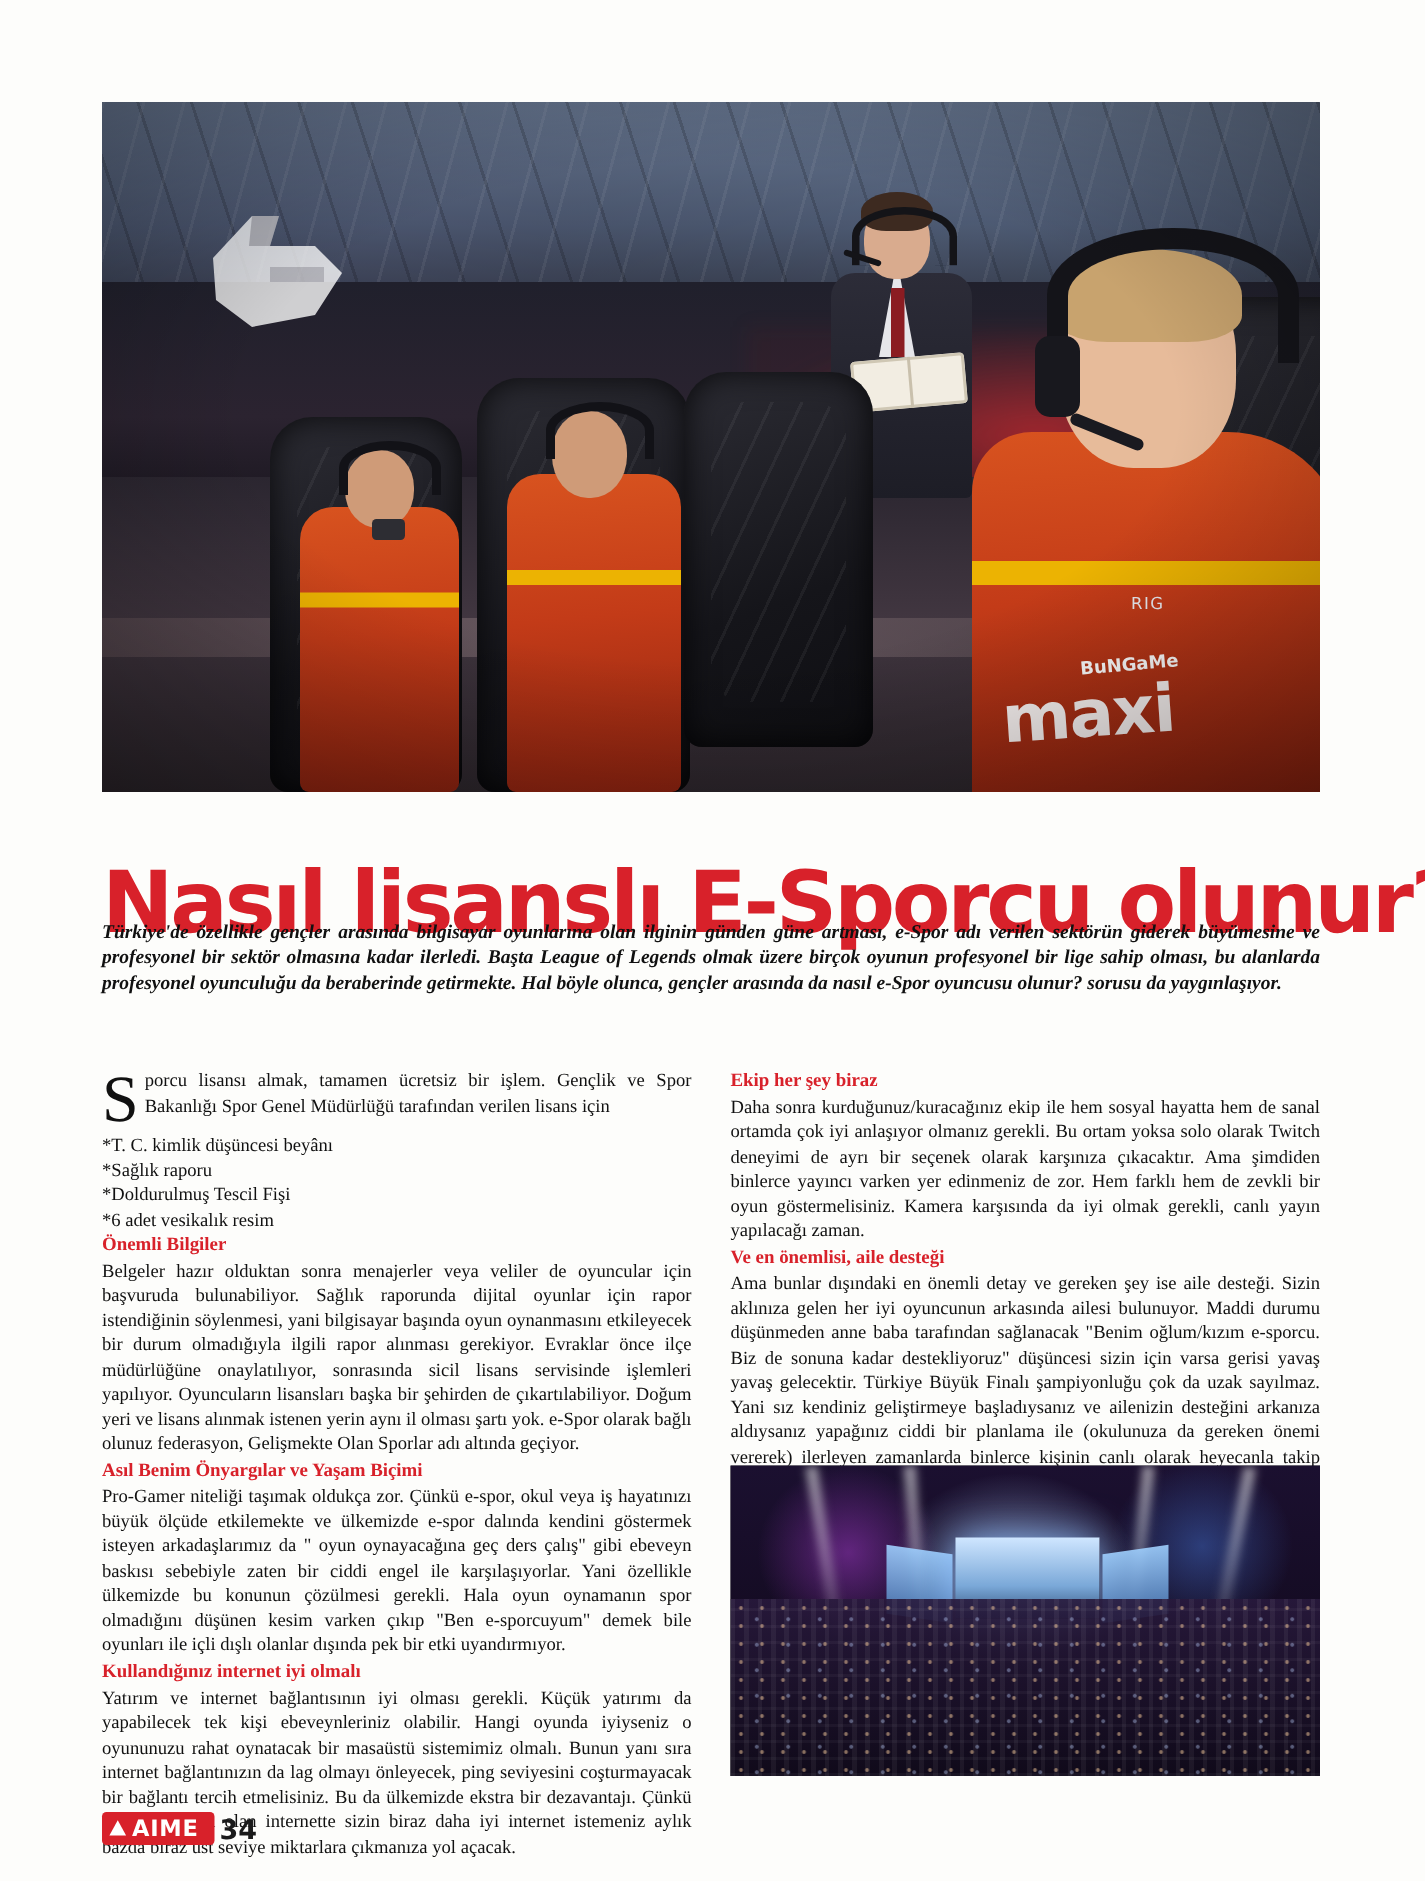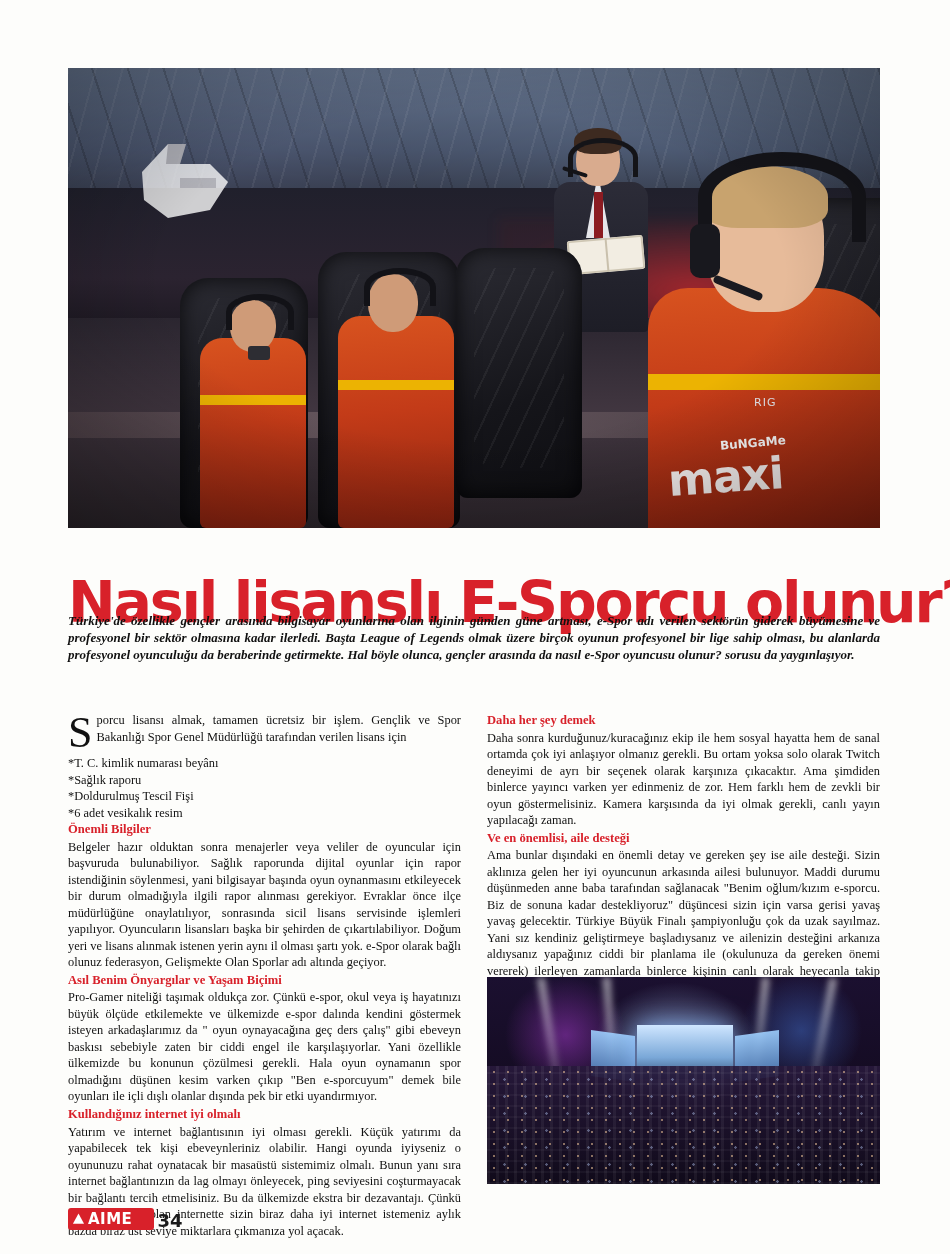--- a/index.html
+++ b/index.html
@@ -433,7 +433,7 @@
   </div>
 
   <div class="col col-right">
-    <p class="sub">Daha her şey demek</p>
+    <p class="sub">Ekip her şey biraz</p>
     <p>Daha sonra kurduğunuz/kuracağınız ekip ile hem sosyal hayatta hem de sanal ortamda çok iyi anlaşıyor olmanız gerekli. Bu ortam yoksa solo olarak Twitch deneyimi de ayrı bir seçenek olarak karşınıza çıkacaktır. Ama şimdiden binlerce yayıncı varken yer edinmeniz de zor. Hem farklı hem de zevkli bir oyun göstermelisiniz. Kamera karşısında da iyi olmak gerekli, canlı yayın yapılacağı zaman.</p>
     <p class="sub">Ve en önemlisi, aile desteği</p>
     <p>Ama bunlar dışındaki en önemli detay ve gereken şey ise aile desteği. Sizin aklınıza gelen her iyi oyuncunun arkasında ailesi bulunuyor. Maddi durumu düşünmeden anne baba tarafından sağlanacak "Benim oğlum/kızım e-sporcu. Biz de sonuna kadar destekliyoruz" düşüncesi sizin için varsa gerisi yavaş yavaş gelecektir. Türkiye Büyük Finalı şampiyonluğu çok da uzak sayılmaz. Yani sız kendiniz geliştirmeye başladıysanız ve ailenizin desteğini arkanıza aldıysanız yapağınız ciddi bir planlama ile (okulunuza da gereken önemi vererek) ilerleyen zamanlarda binlerce kişinin canlı olarak heyecanla takip ettiği bir profesyonel E-SPOR oyuncusu olabilirsiniz.</p>

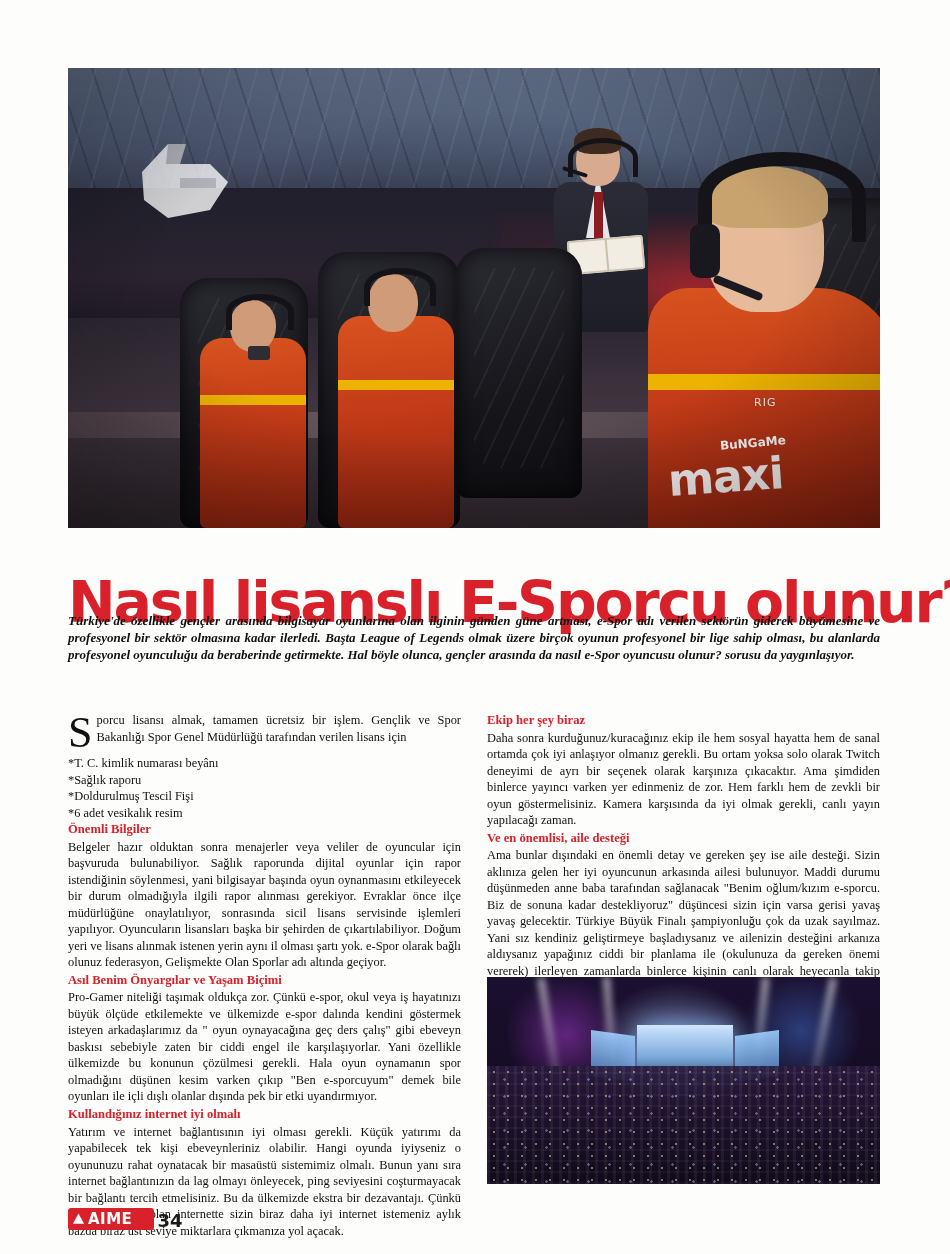--- a/index.html
+++ b/index.html
@@ -419,7 +419,7 @@
       <span class="dropcap">S</span><span>porcu lisansı almak, tamamen ücretsiz bir işlem. Gençlik ve Spor Bakanlığı Spor Genel Müdürlüğü tarafından verilen lisans için</span>
     </p>
     <div class="bullets">
-      <p>*T. C. kimlik numarası beyânı</p>
+      <p>*T. C. kimlik düşüncesi beyânı</p>
       <p>*Sağlık raporu</p>
       <p>*Doldurulmuş Tescil Fişi</p>
       <p>*6 adet vesikalık resim</p>

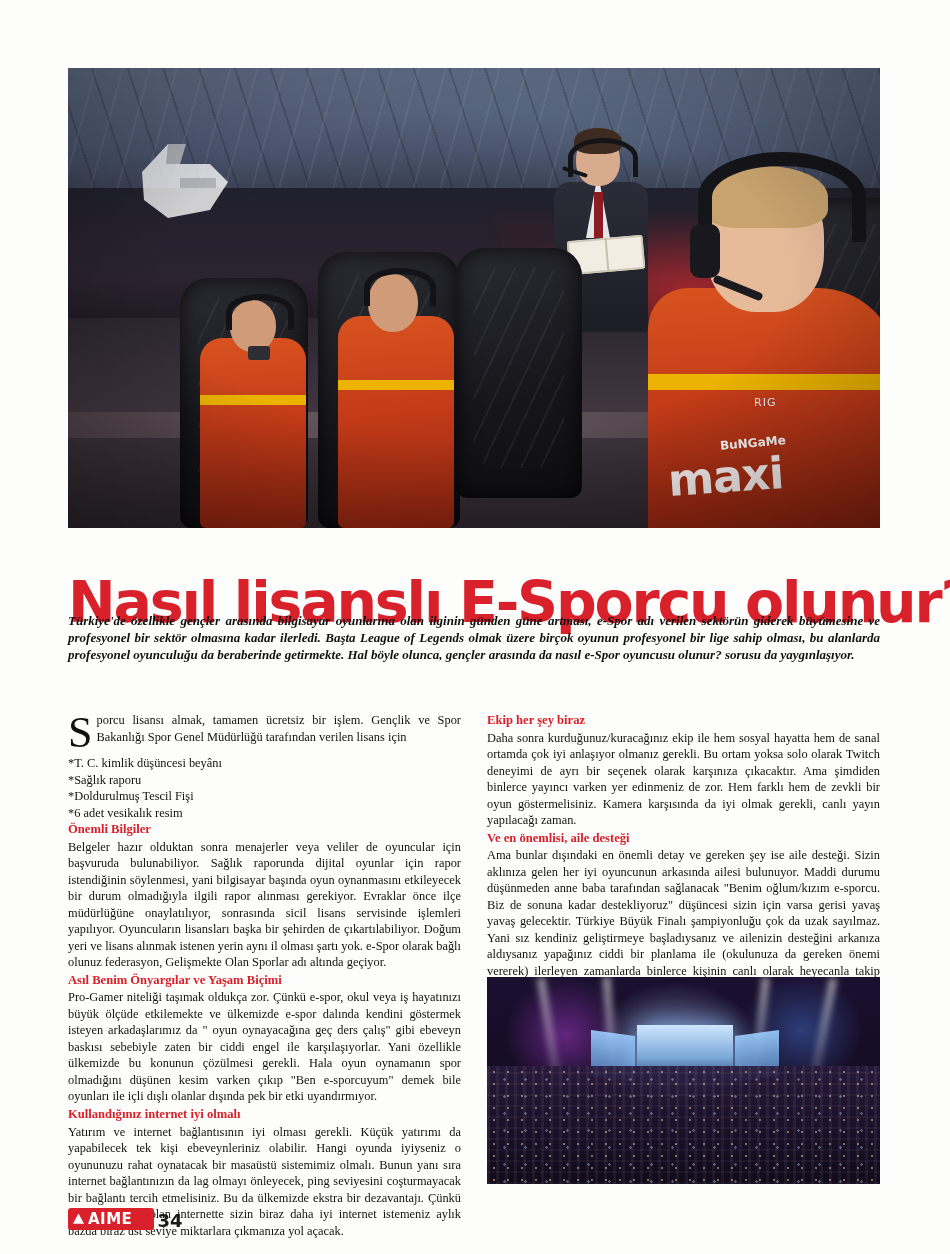--- a/index.html
+++ b/index.html
@@ -320,7 +320,7 @@
     font-family: "DejaVu Sans", sans-serif;
     font-weight: 700;
     font-size: 15px;
-    padding: 2px 22px 2px 20px;
+    padding: 2px 11px 2px 20px;
     border-radius: 3px;
     position: relative;
     letter-spacing: 0.5px;

